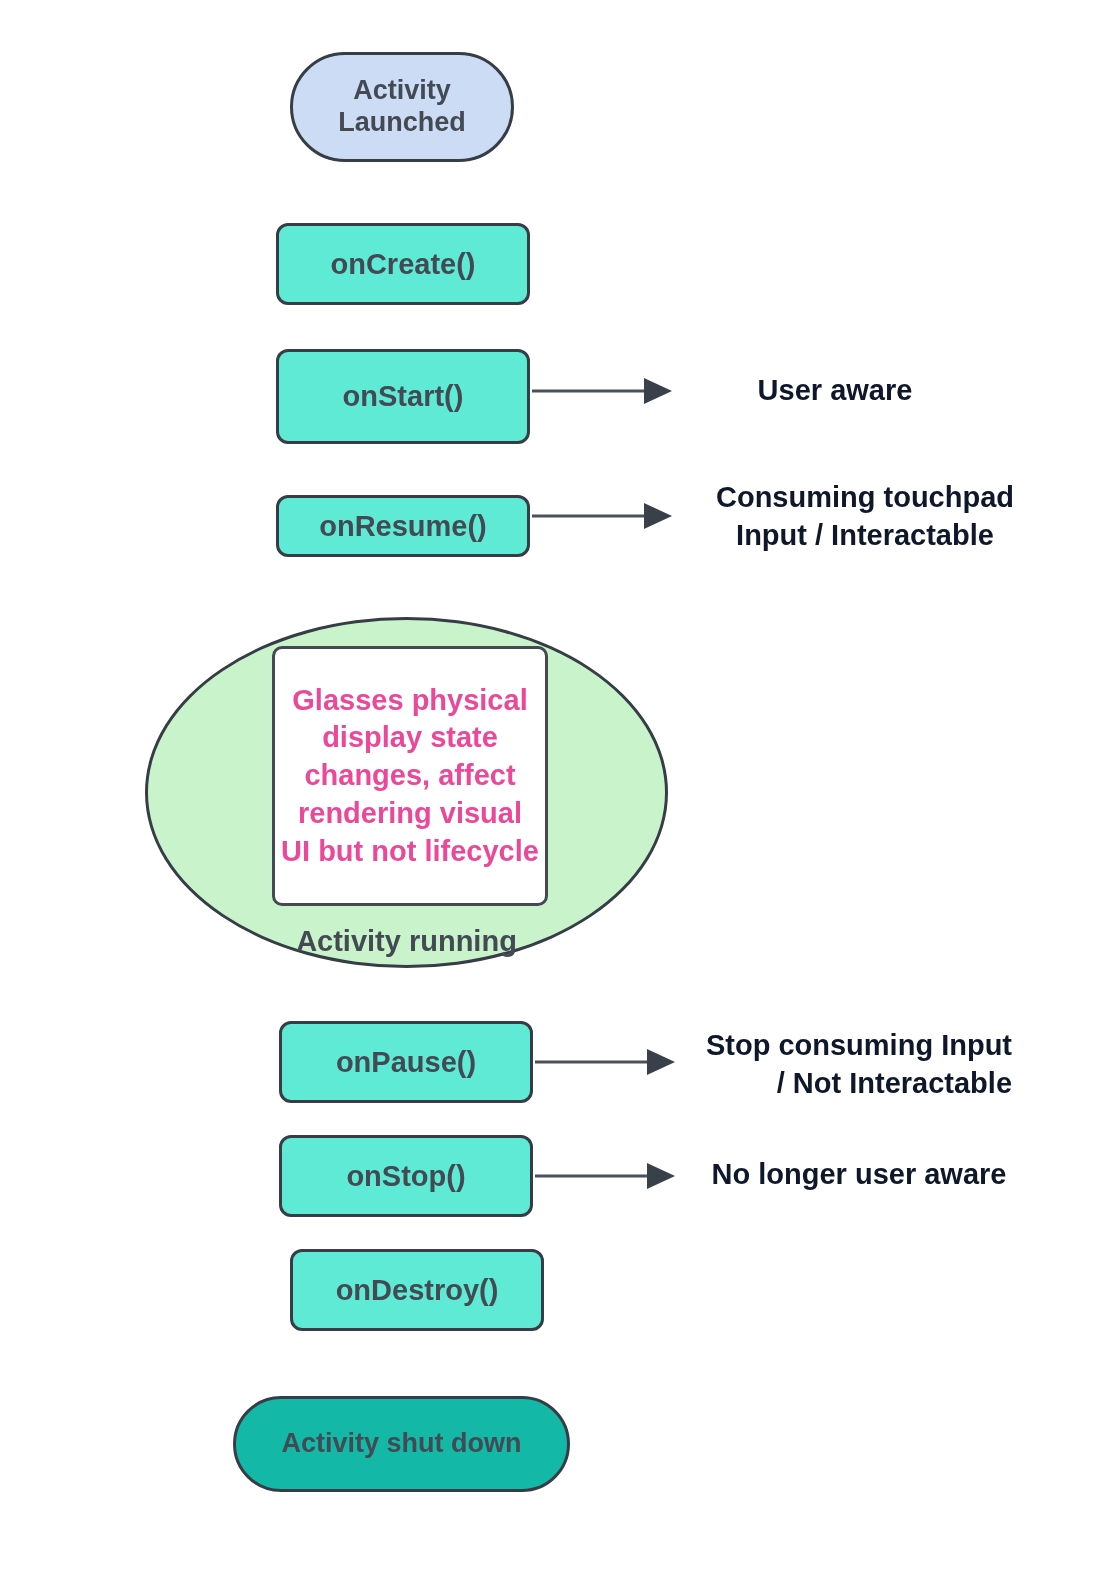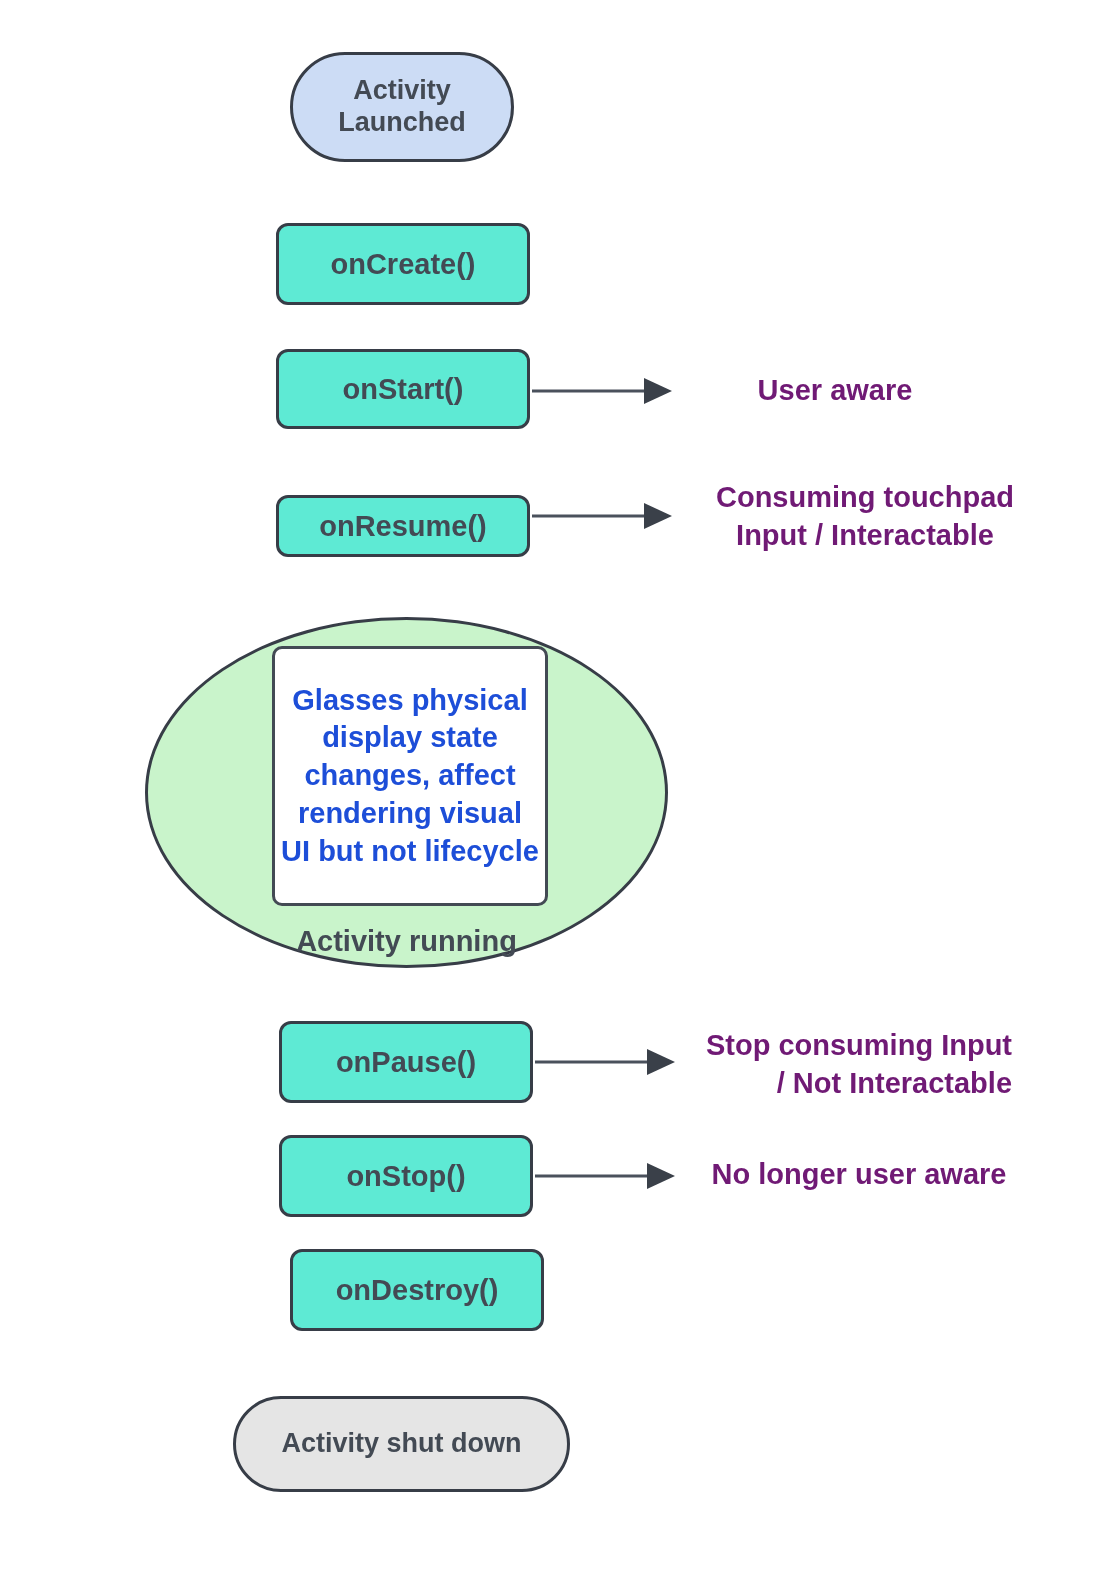--- a/index.html
+++ b/index.html
@@ -130,7 +130,7 @@
     <span>onCreate()</span>
   </div>
 
-  <div class="node callback" style="left:276px; top:349px; width:254px; height:80px;">
+  <div class="node callback" style="left:276px; top:349px; width:254px; height:95px;">
     <span>onStart()</span>
   </div>
 

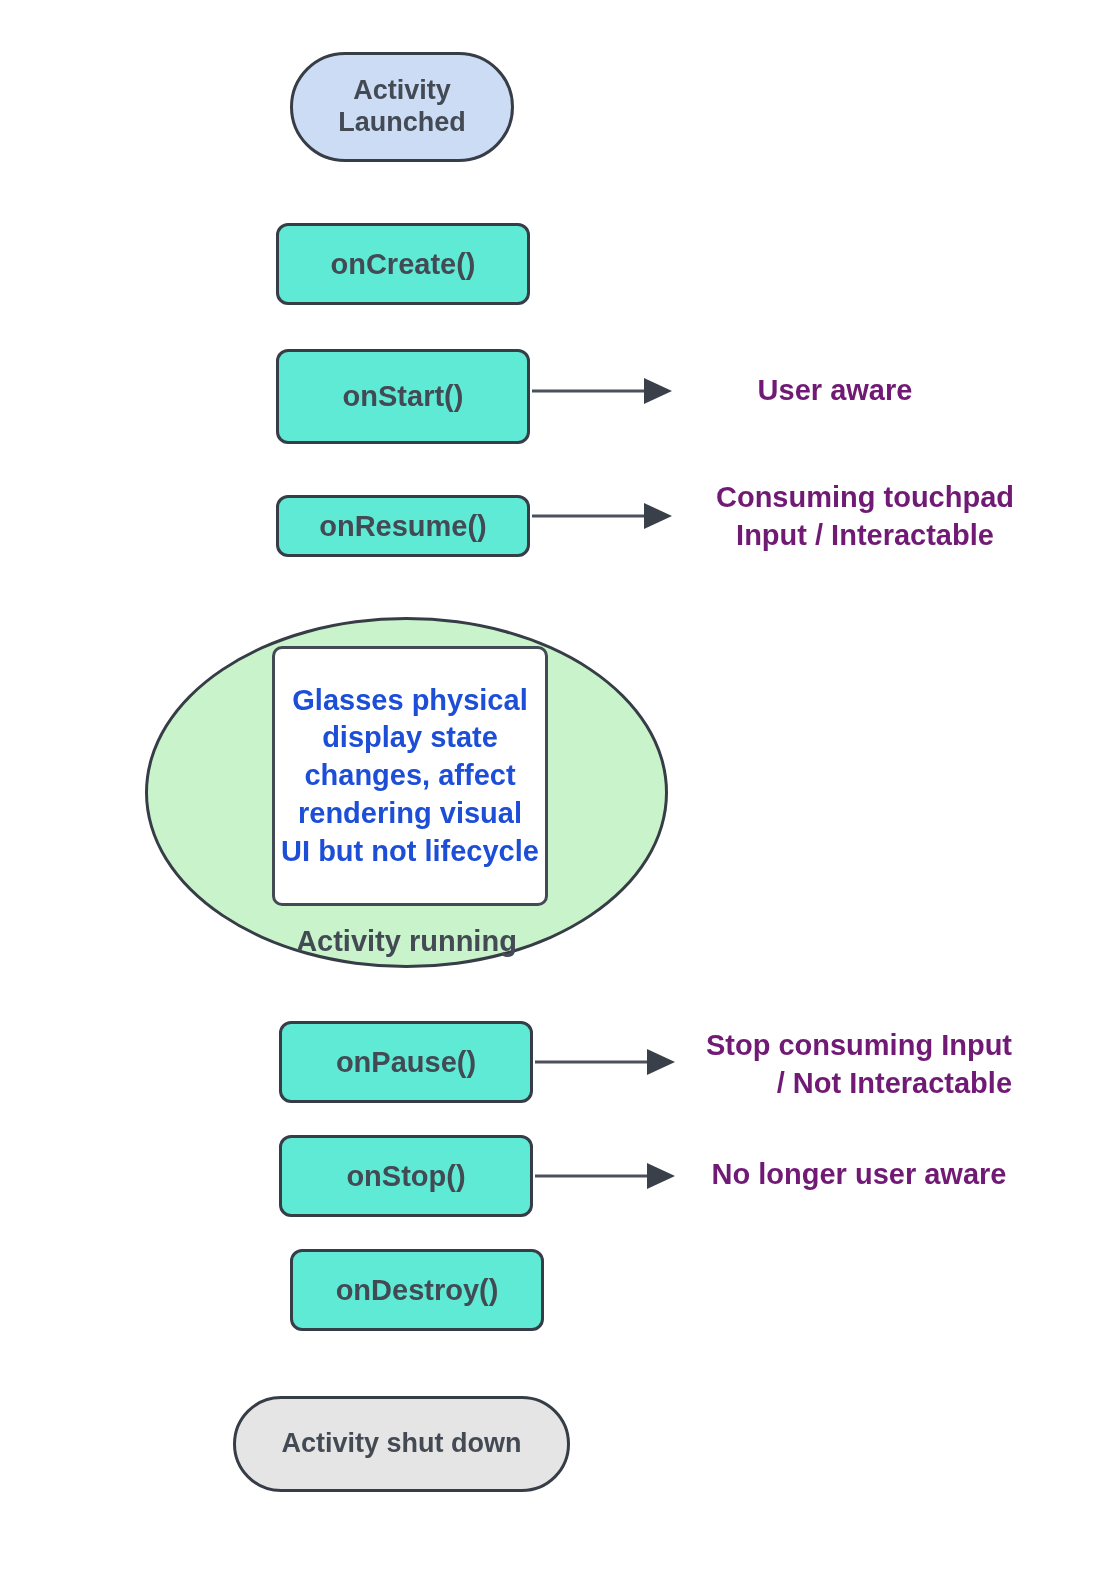--- a/index.html
+++ b/index.html
@@ -94,7 +94,7 @@
   .annotation {
     position: absolute;
     box-sizing: border-box;
-    color: #701a75;
+    color: #0f172a;
     font-weight: bold;
     font-size: 29px;
     line-height: 1.3;

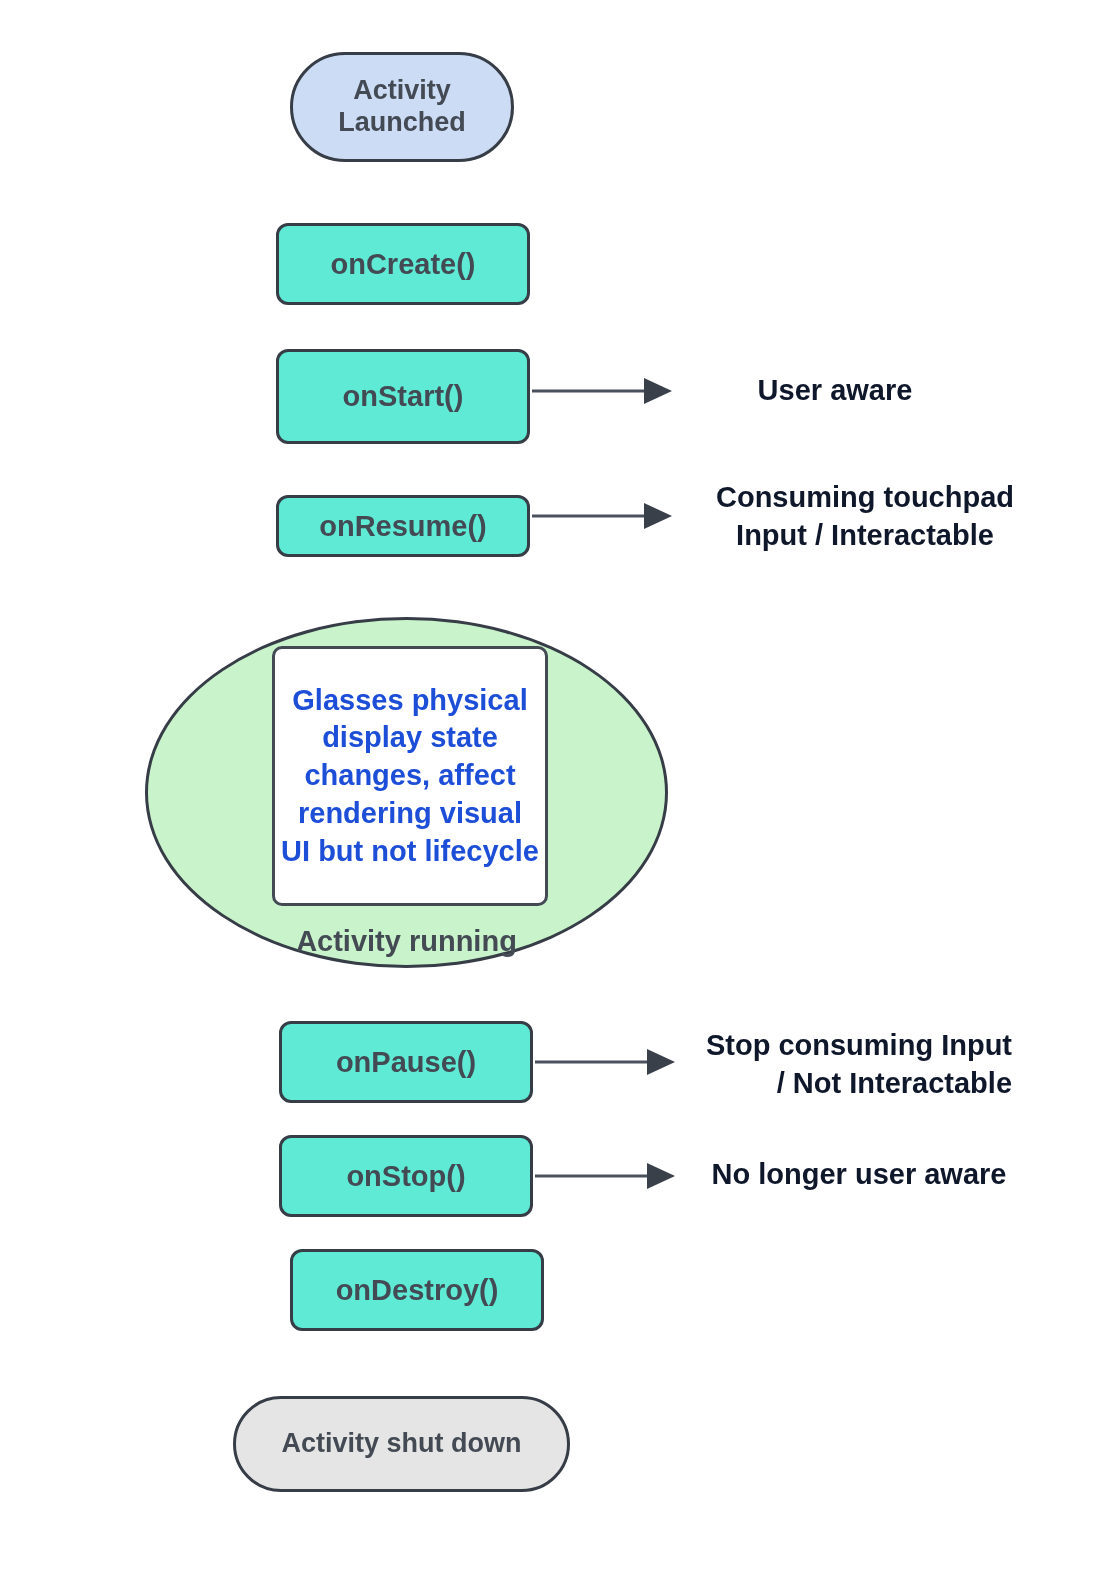--- a/index.html
+++ b/index.html
@@ -83,7 +83,7 @@
     align-items: center;
     justify-content: center;
     text-align: center;
-    color: #1d4ed8;
+    color: #ec4899;
     font-weight: bold;
     font-size: 29px;
     line-height: 1.3;

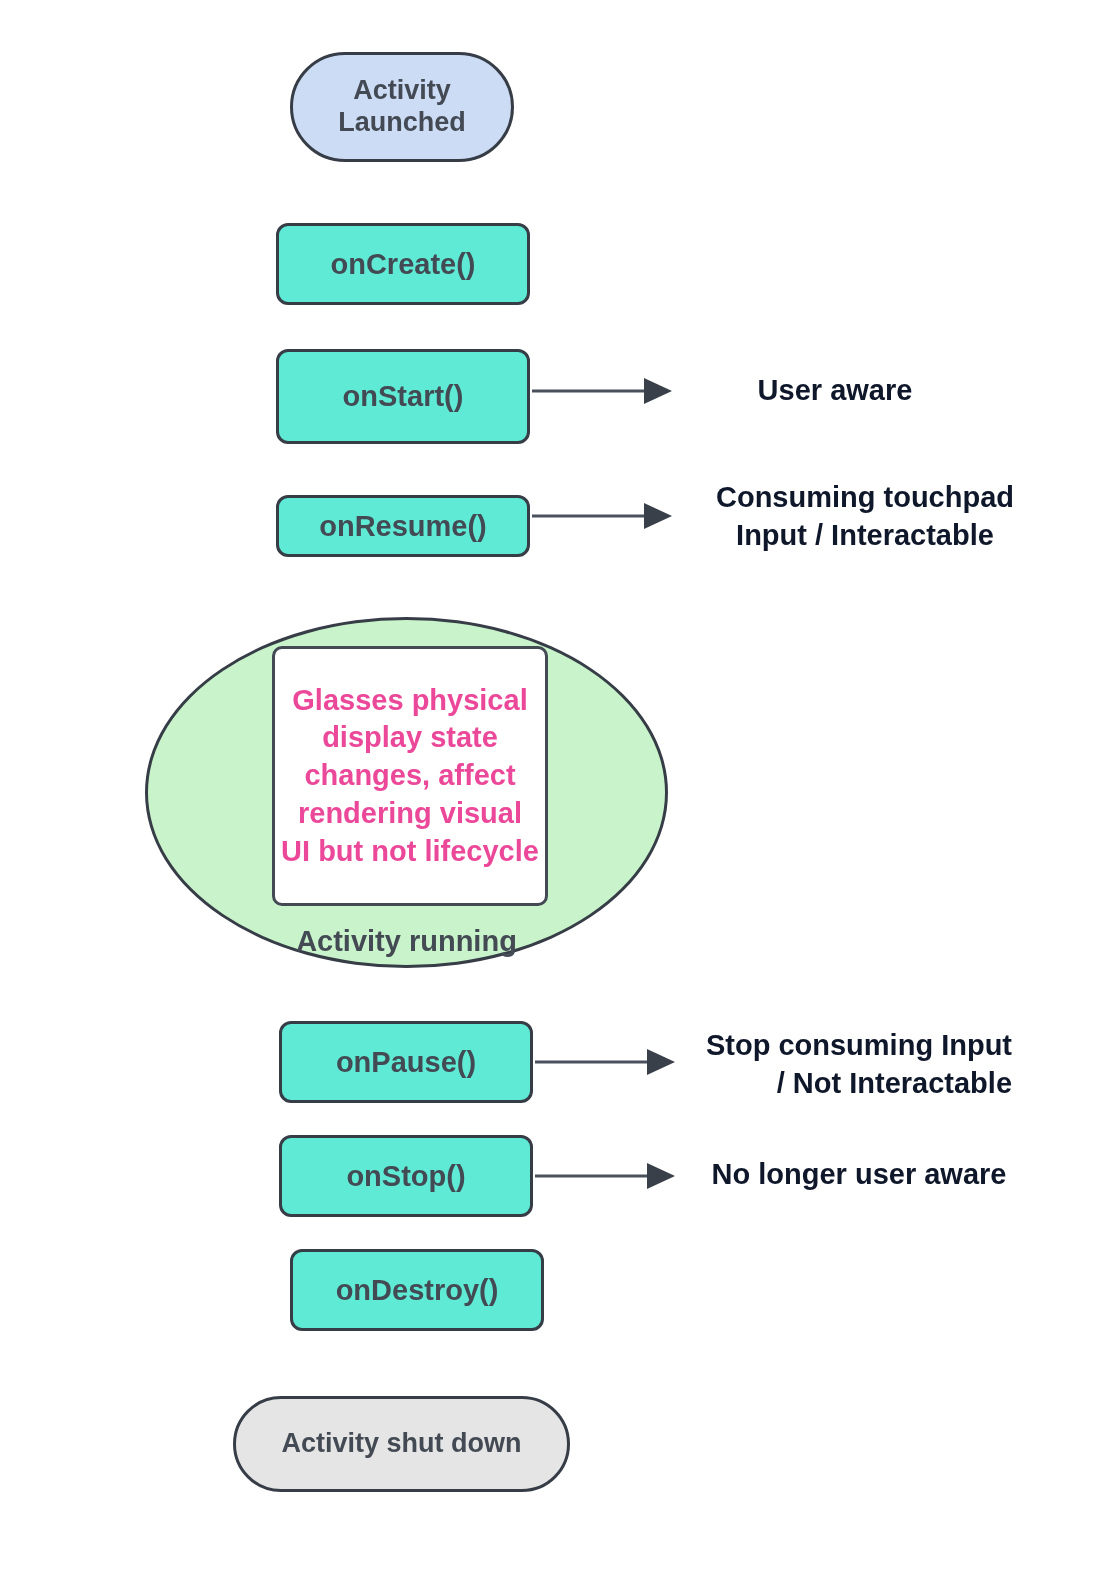--- a/index.html
+++ b/index.html
@@ -45,7 +45,7 @@
     background: #ccdcf5;
   }
   .pill-end {
-    background: #e5e5e5;
+    background: #14b8a6;
   }
 
   

